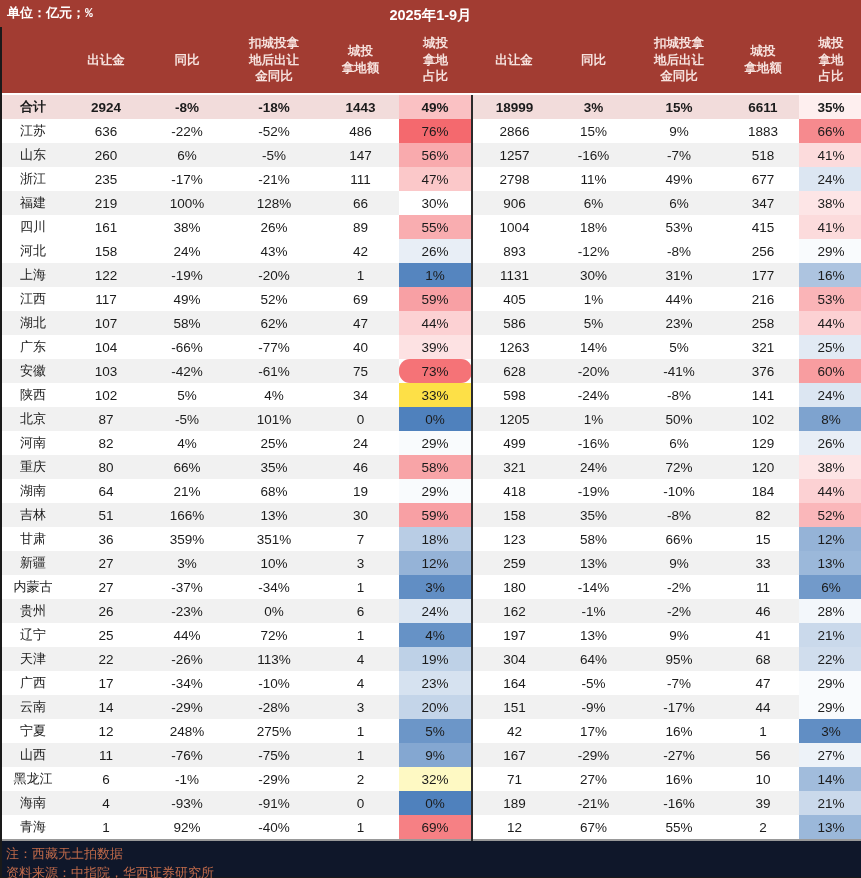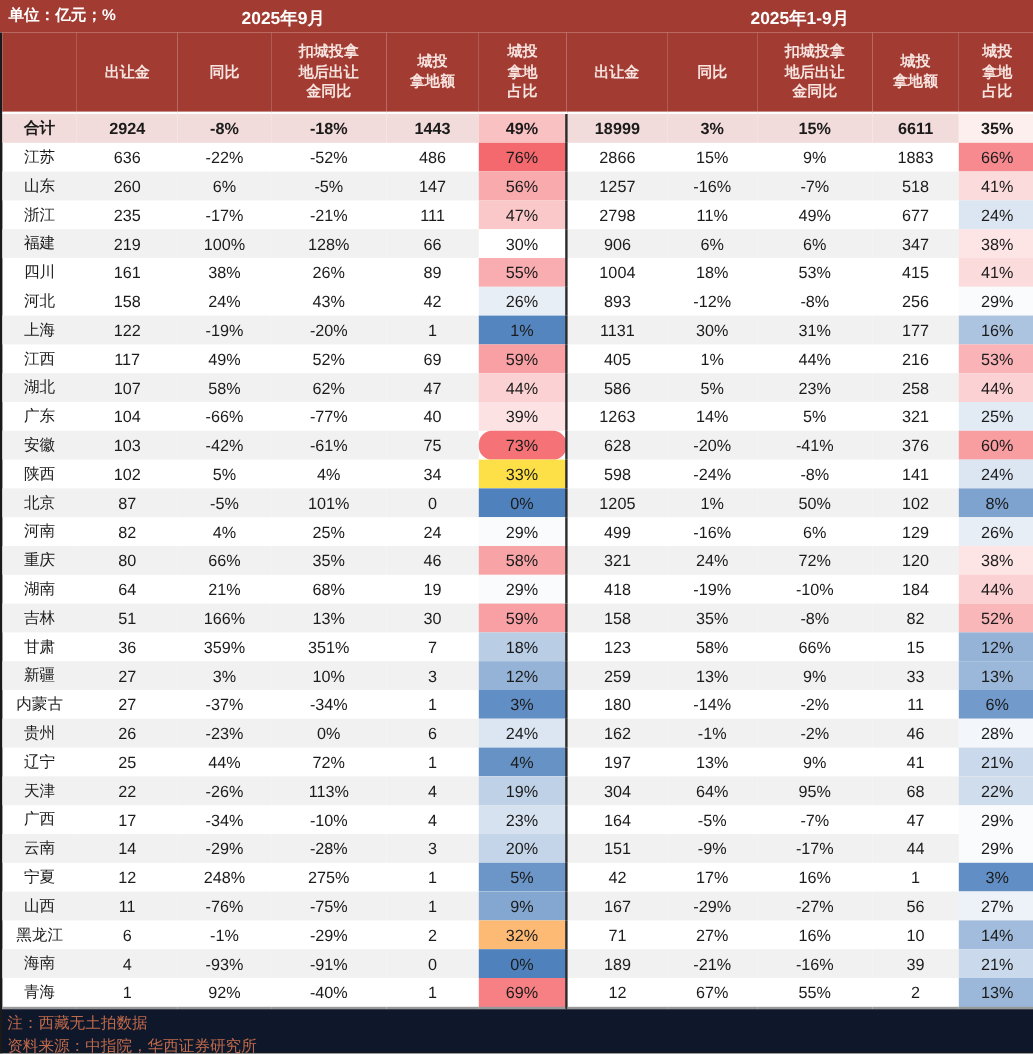--- a/index.html
+++ b/index.html
@@ -6,7 +6,7 @@
   .page{width:861px;height:878px;font-family:"Liberation Sans",sans-serif;box-sizing:border-box;background:#fff;overflow:hidden;}
   
   .topband{height:27px;background:var(--hdr,#a23c32);position:relative;display:flex;align-items:center;}
-  .unit{position:absolute;left:7px;top:4px;color:#fff;font-weight:bold;font-size:13px;font-family:Liberation Sans, sans-serif;}
+  .unit{position:absolute;left:7px;top:4px;color:#fff;font-weight:bold;font-size:13px;font-family:Liberation Mono, monospace;}
   .ptitle{color:#fff;font-weight:bold;font-size:14.5px;text-align:center;padding-top:3px;}
   .p1{width:472px;}
   .p2{flex:1;}

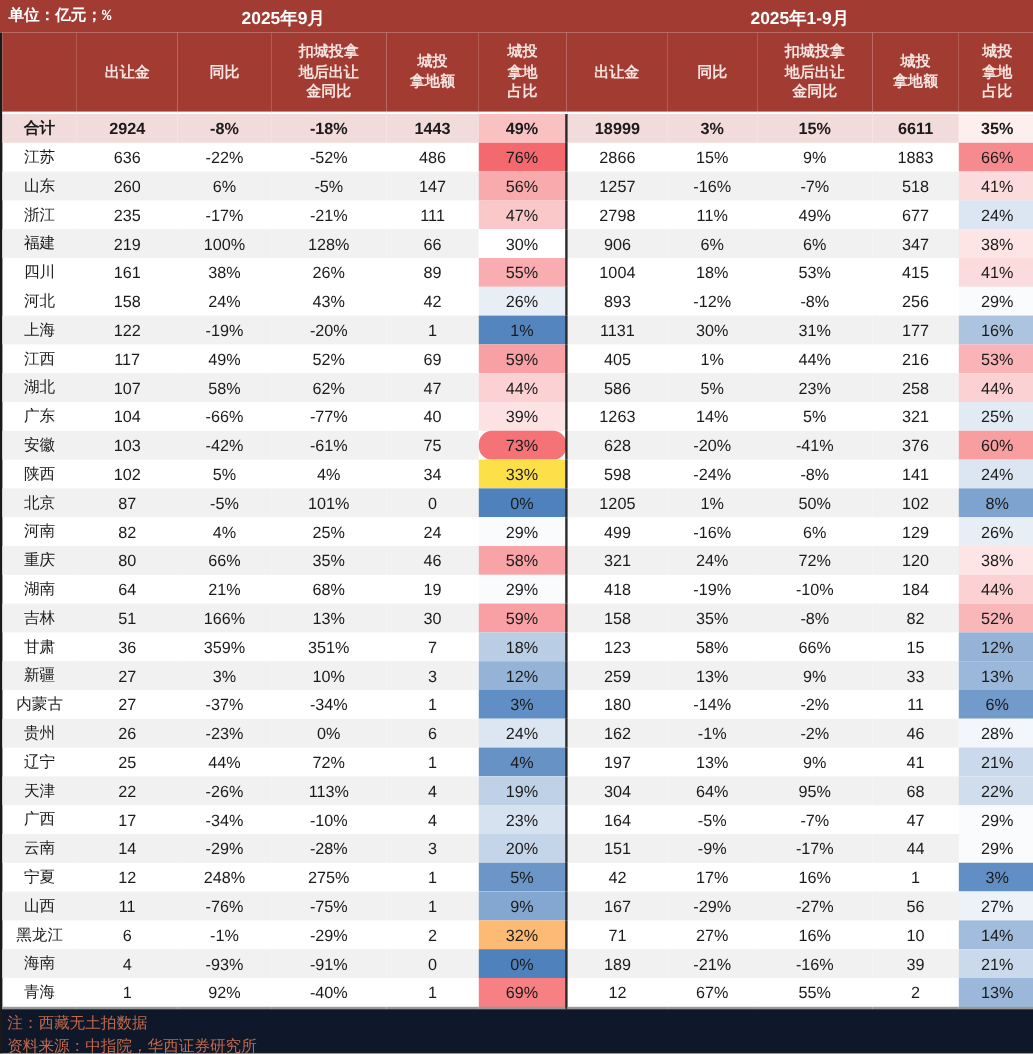--- a/index.html
+++ b/index.html
@@ -30,7 +30,6 @@
 
   <div class="topband">
     <div class="unit">单位：亿元；%</div>
-    <div class="ptitle p1">2025年9月</div>
     <div class="ptitle p2">2025年1-9月</div>
   </div>
 

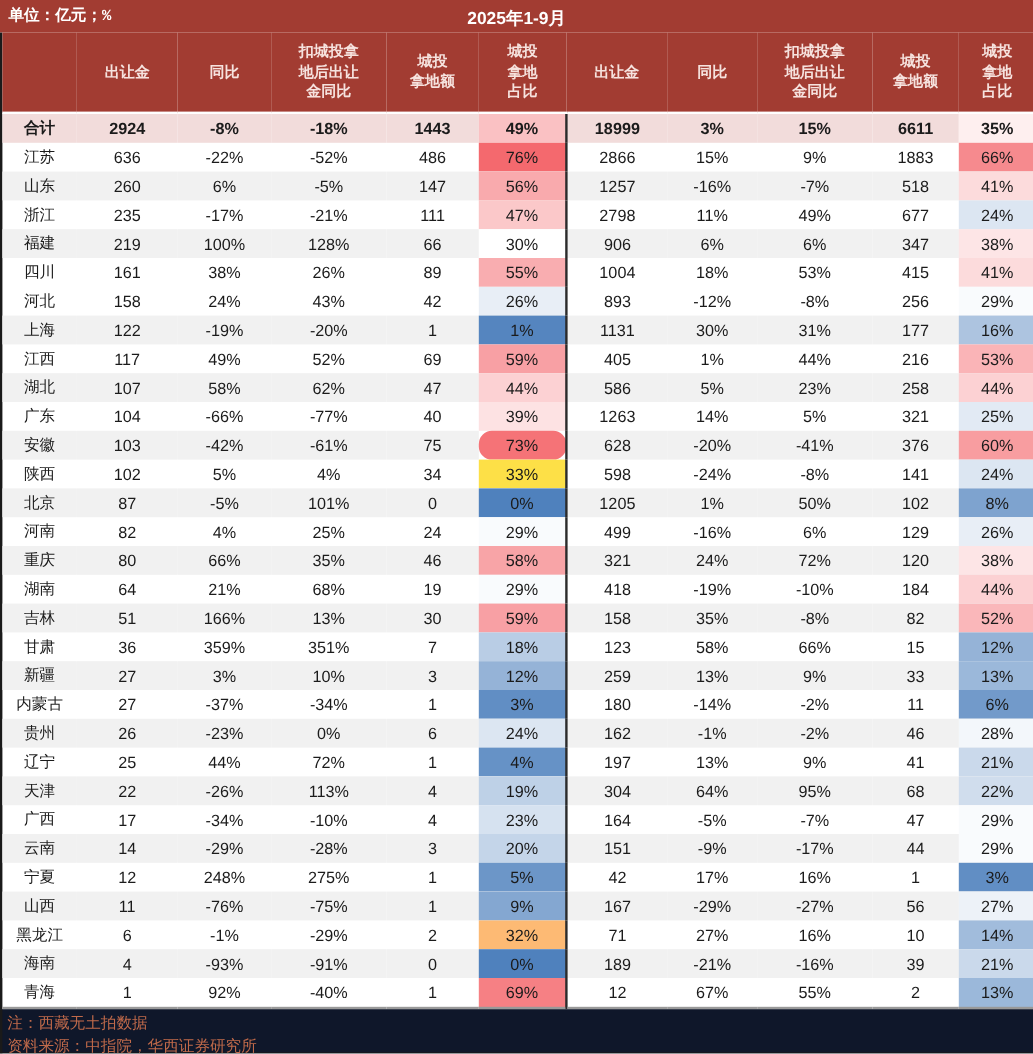--- a/index.html
+++ b/index.html
@@ -444,7 +444,7 @@
             <td>-1%</td>
             <td>-29%</td>
             <td>2</td>
-            <td style="background: #fdba74; margin-top: 38px;">32%</td>
+            <td style="background: #fef9c3; margin-top: 38px;">32%</td>
             <td class="grp2">71</td>
             <td>27%</td>
             <td>16%</td>

